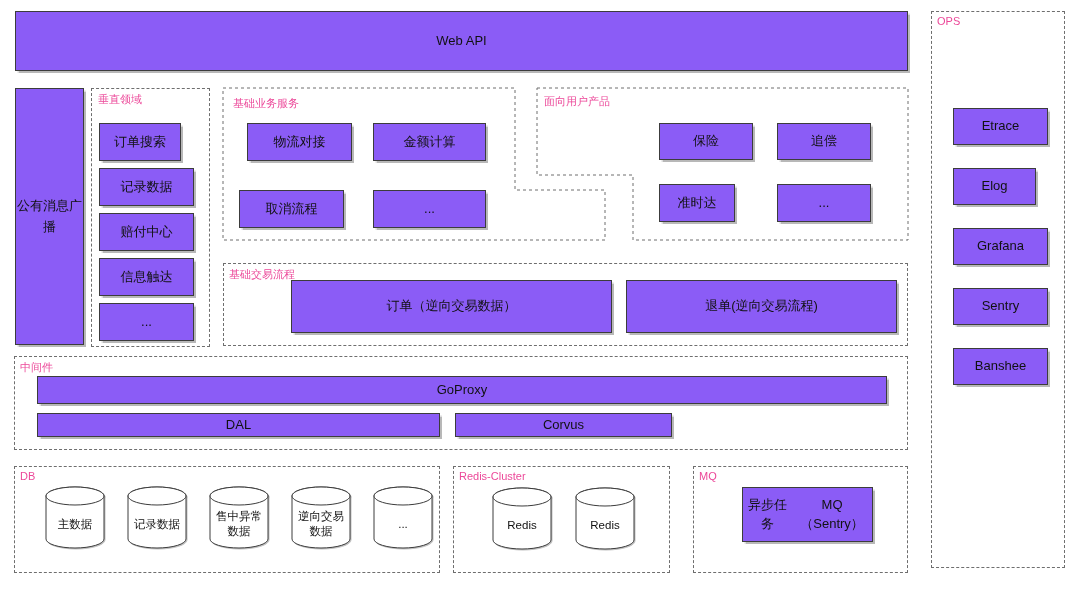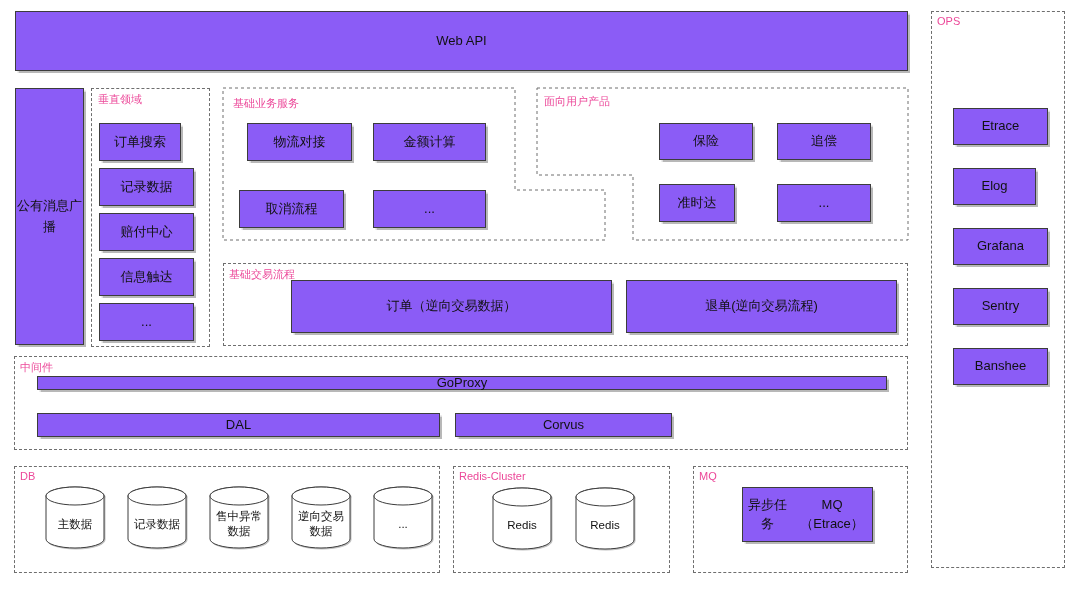--- a/index.html
+++ b/index.html
@@ -103,7 +103,7 @@
 
   <div class="sec" style="left:14px; top:356px; width:894px; height:94px;"></div>
   <div class="seclabel" style="left:20px; top:360px;">中间件</div>
-  <div class="box" style="left:37px; top:376px; width:850px; height:14px;">
+  <div class="box" style="left:37px; top:376px; width:850px; height:28px;">
       <span>GoProxy</span>
     </div>
   <div class="box" style="left:37px; top:413px; width:403px; height:24px;">

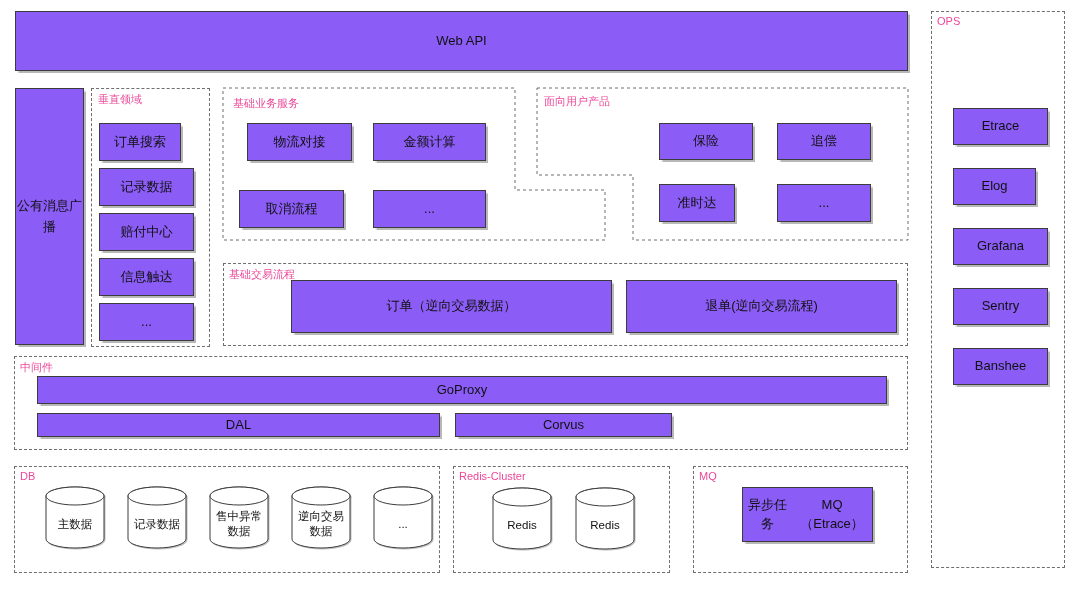--- a/index.html
+++ b/index.html
@@ -174,7 +174,7 @@
   <div class="box" style="left:742px; top:487px; width:131px; height:55px;">
     <span class="stack">
       <span>异步任务</span>
-      <span>MQ（Etrace）</span>
+      <span>MQ（Sentry）</span>
     </span>
   </div>
 

